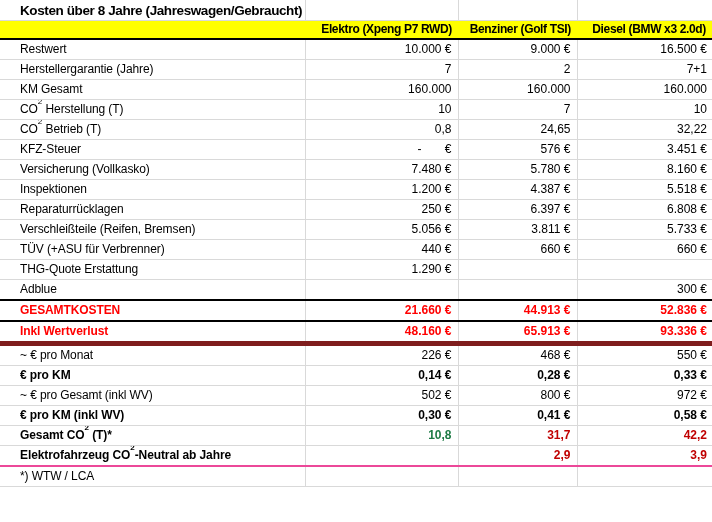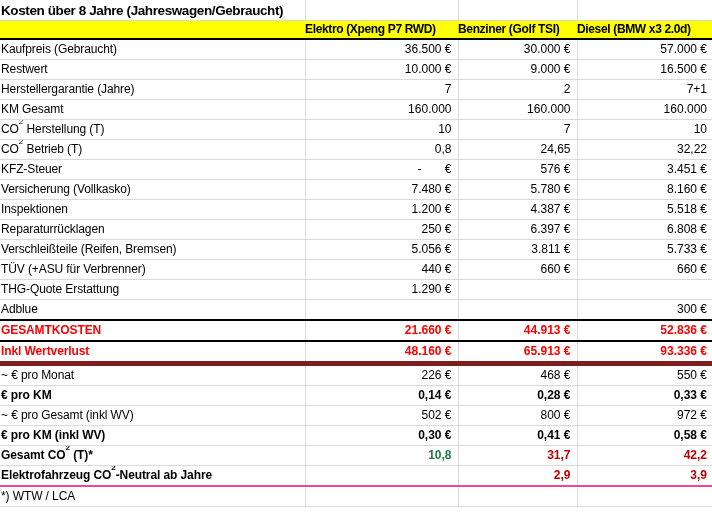--- a/index.html
+++ b/index.html
@@ -18,7 +18,7 @@
     overflow: hidden; white-space: nowrap;
   }
   td:last-child { border-right: none; }
-  td.lbl { text-align: left; padding-left: 1px; letter-spacing: -0.1px; }
+  td.lbl { text-align: left; padding-left: 20px; letter-spacing: -0.1px; }
   td.val { text-align: right; padding-right: 6px; }
   td.val.last { padding-right: 5px; }
 

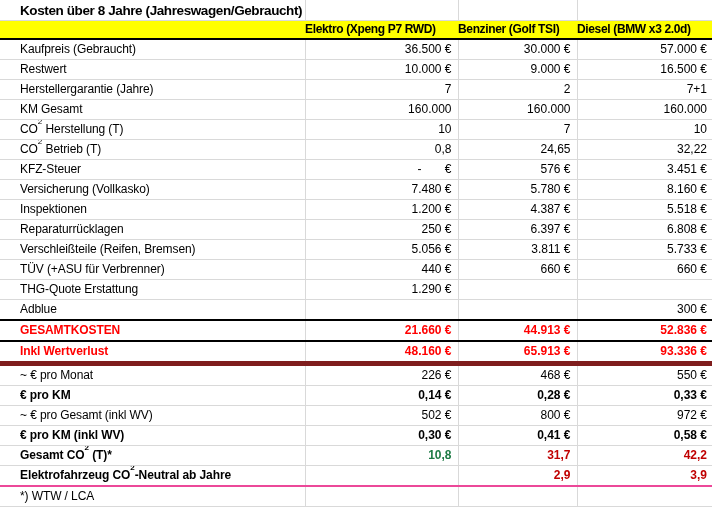--- a/index.html
+++ b/index.html
@@ -27,7 +27,7 @@
 
   tr.header-row td {
     background: var(--header-bg, #ffff00);
-    font-weight: bold; 
+    font-weight: bold; text-align: right;
     border-right: none; border-bottom: 2px solid #000;
     height: 17px; line-height: 17px;
     letter-spacing: -0.35px; padding-right: 6px;

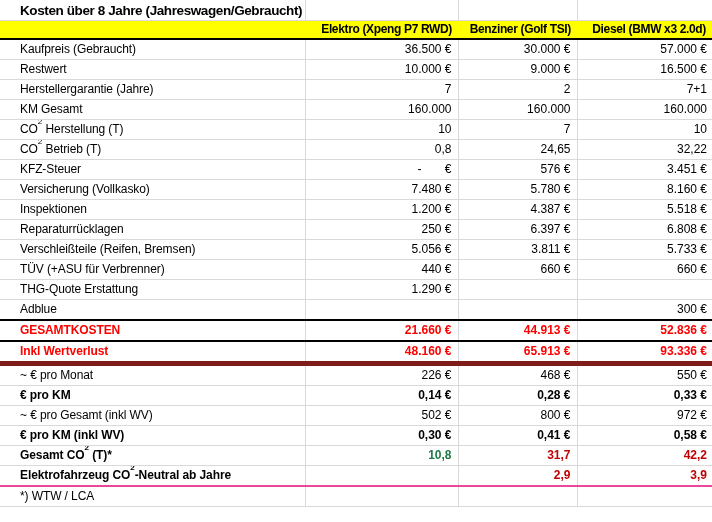--- a/index.html
+++ b/index.html
@@ -74,12 +74,6 @@
         <td>Diesel (BMW x3 2.0d)</td>
       </tr>
 
-      <tr>
-        <td class="lbl">Kaufpreis (Gebraucht)</td>
-        <td class="val">36.500 €</td>
-        <td class="val">30.000 €</td>
-        <td class="val last">57.000 €</td>
-      </tr>
 
       <tr>
         <td class="lbl">Restwert</td>

